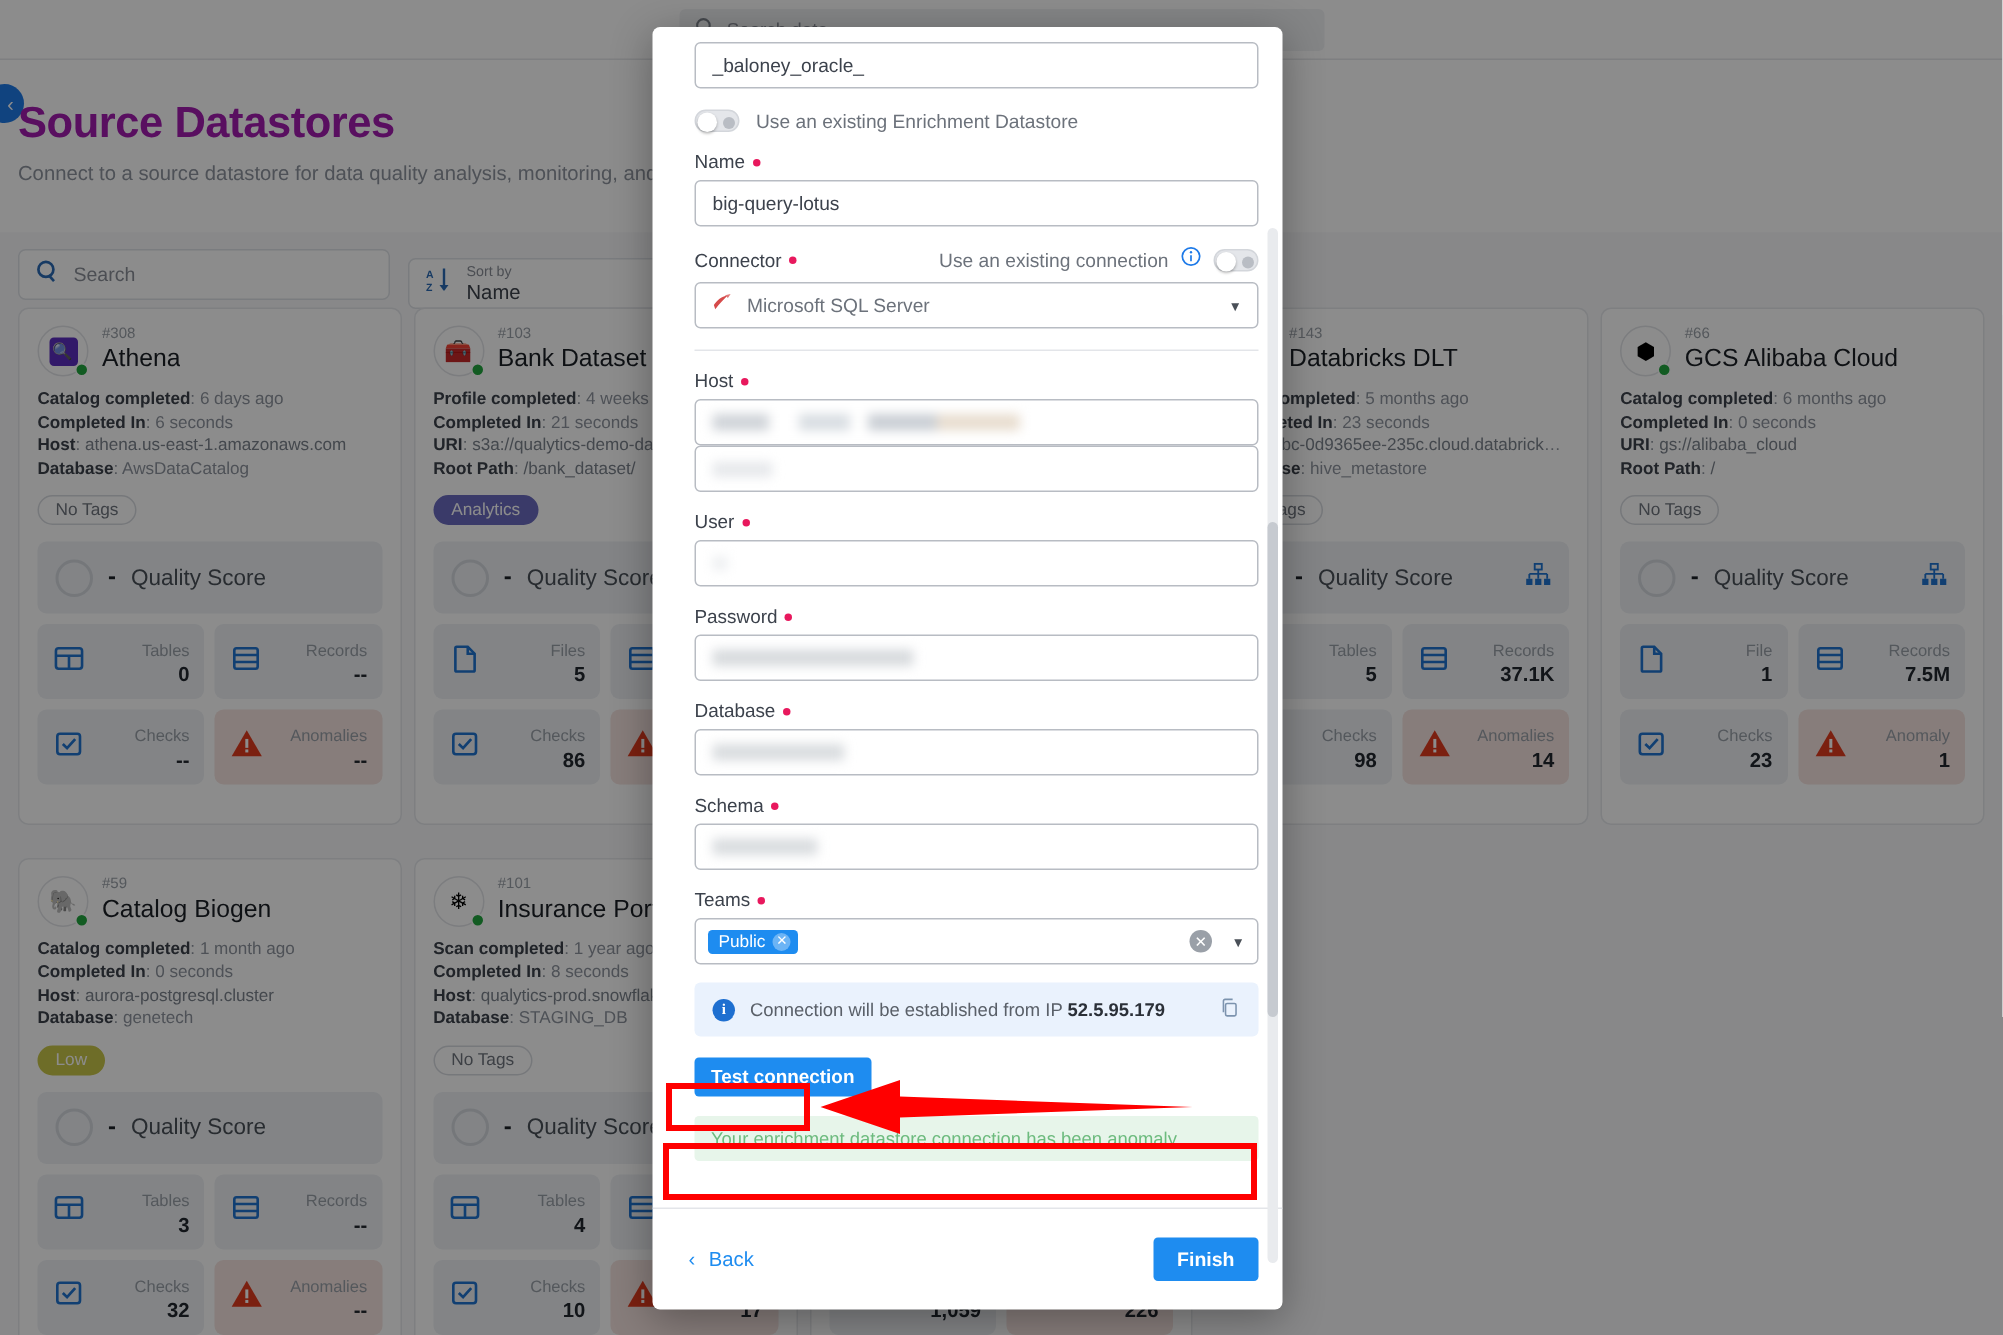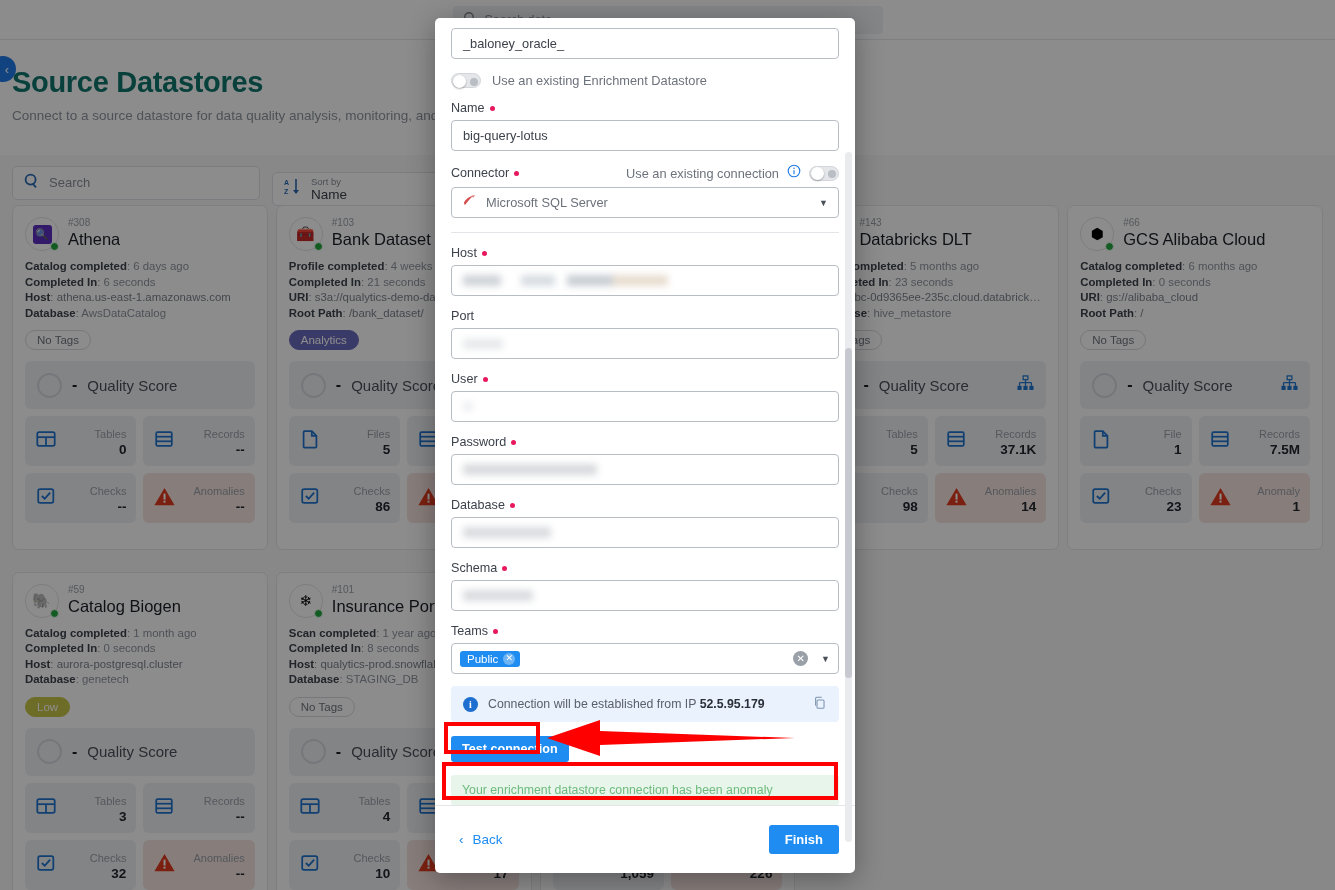--- a/index.html
+++ b/index.html
@@ -139,6 +139,7 @@
   .modal-scroll {
     position: absolute; inset: 0 0 68px 0; padding: 10px 16px 0 16px;
     overflow: hidden;
+    margin-left: 12px;
   }
   .modal-sb-track {
     position: absolute; right: 3px; top: 134px; width: 7px; height: 690px;

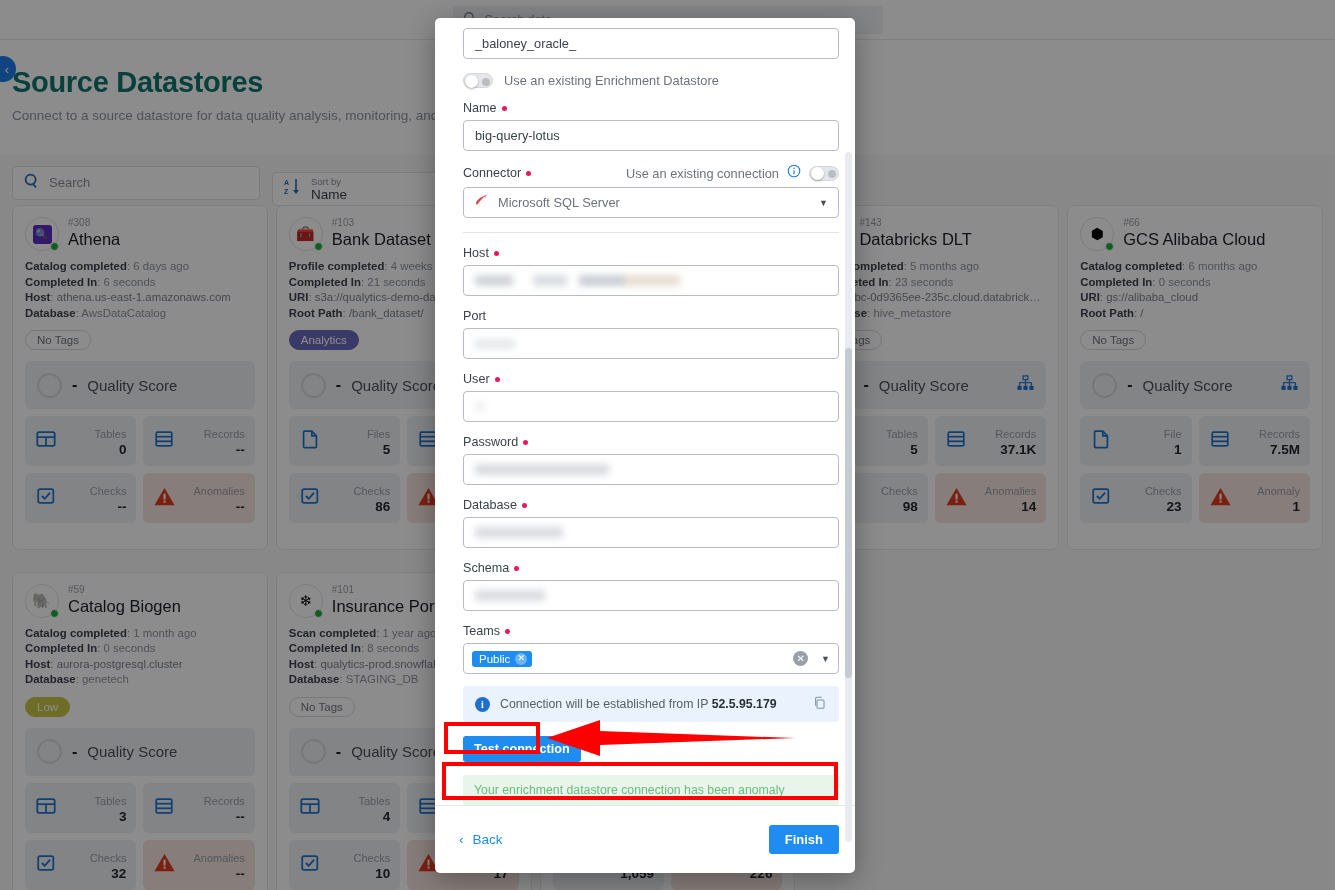--- a/index.html
+++ b/index.html
@@ -38,7 +38,7 @@
   }
   .hero h1 {
     position: absolute; left: 12px; top: 26px;
-    font-size: 29px; font-weight: 700; color: #0f766e; letter-spacing: -0.3px;
+    font-size: 29px; font-weight: 700; color: #a21caf; letter-spacing: -0.3px;
   }
   .hero p {
     position: absolute; left: 12px; top: 68px;

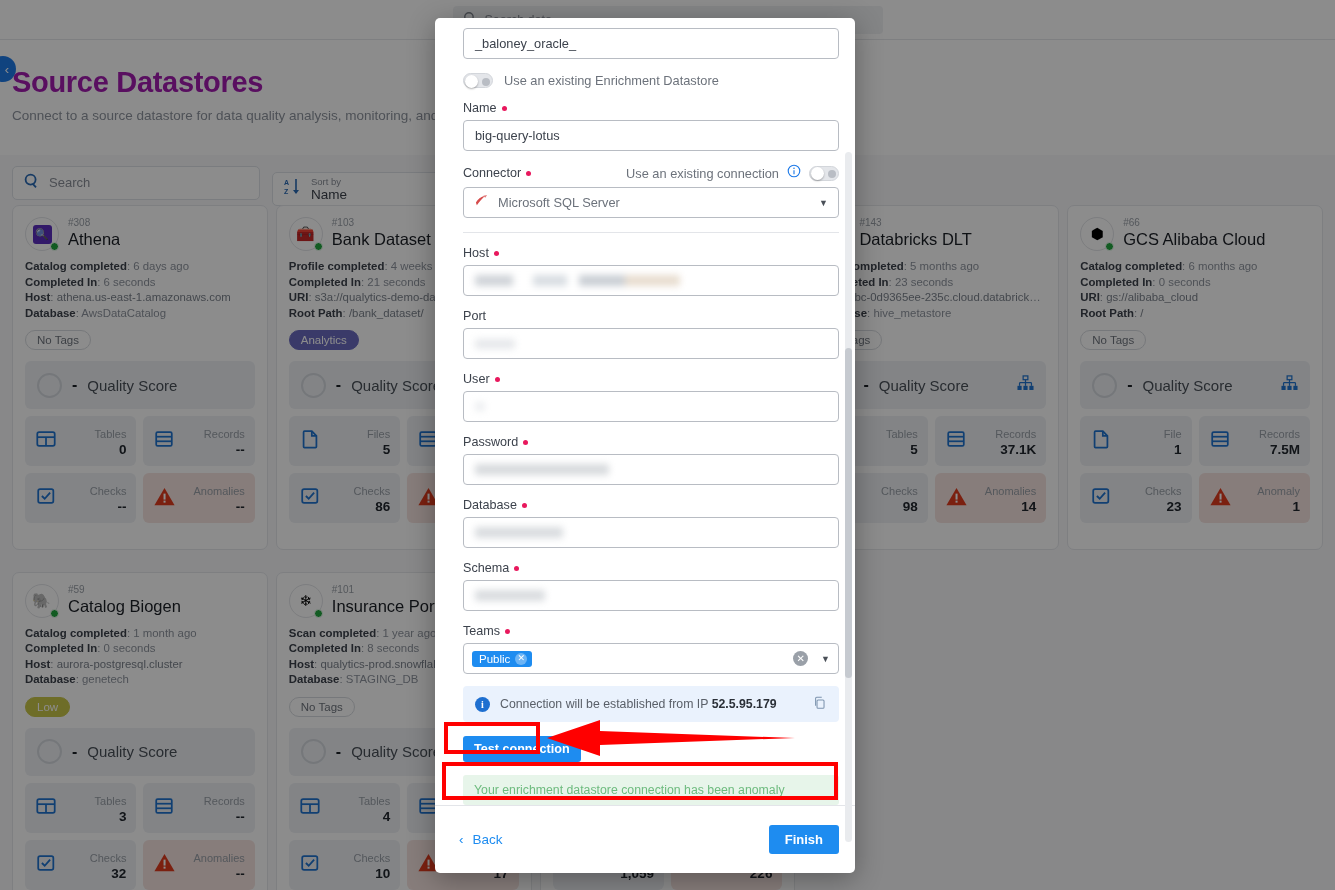--- a/index.html
+++ b/index.html
@@ -810,9 +810,6 @@
       <span class="blur" style="display:inline-block;height:11px;width:205px;background:linear-gradient(90deg,#cfd3d8 0 38px,#fff 38px 58px,#d8dde2 58px 92px,#fff 92px 104px,#c9ced4 104px 150px,#e8ddcf 150px 205px)"></span>
     </div>
 
-    <div class="fl">
-      <span>Port</span>
-    </div>
     <div class="inp">
       <span class="blur" style="display:inline-block;height:10px;width:40px;background:#e6e8eb"></span>
     </div>

